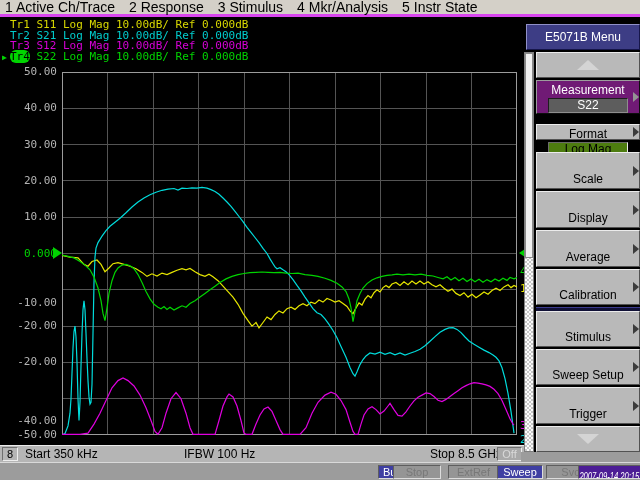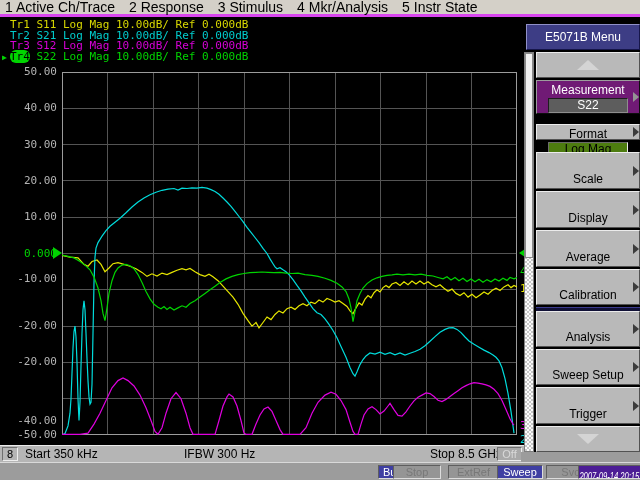--- a/index.html
+++ b/index.html
@@ -100,7 +100,7 @@
       <div class="y-label" style="top: 174.9px;">20.00</div>
       <div class="y-label" style="top: 211.2px;">10.00</div>
       <div class="y-label" style="top: 247.5px; color: rgb(0, 212, 0);">0.000</div>
-      <div class="y-label" style="top: 273px;">-10.00</div>
+      <div class="y-label" style="top: 297px;">-10.00</div>
       <div class="y-label" style="top: 320.1px;">-20.00</div>
       <div class="y-label" style="top: 356.4px;">-20.00</div>
       <div class="y-label" style="top: 415px;">-40.00</div>

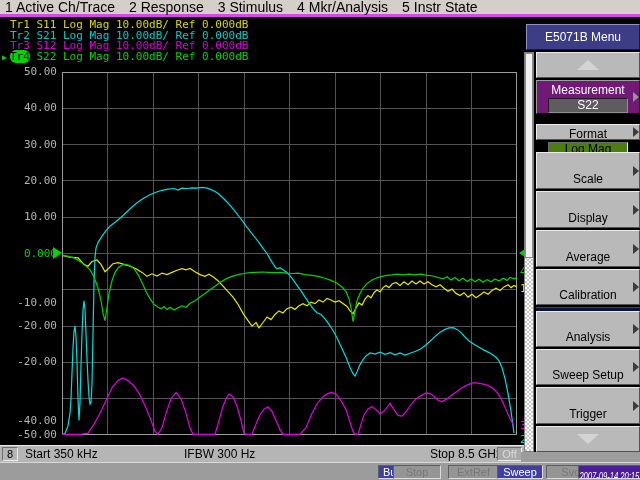--- a/index.html
+++ b/index.html
@@ -192,7 +192,7 @@
           <span class="menu-arrow"></span>
         </div>
         <div class="menu-btn single" style="top: 294px; height: 36px;">
-          <div class="menu-btn-label">Analysis</div>
+          <div class="menu-btn-label">Stimulus</div>
           <span class="menu-arrow"></span>
         </div>
         <div class="menu-btn single" style="top: 332px; height: 36px;">

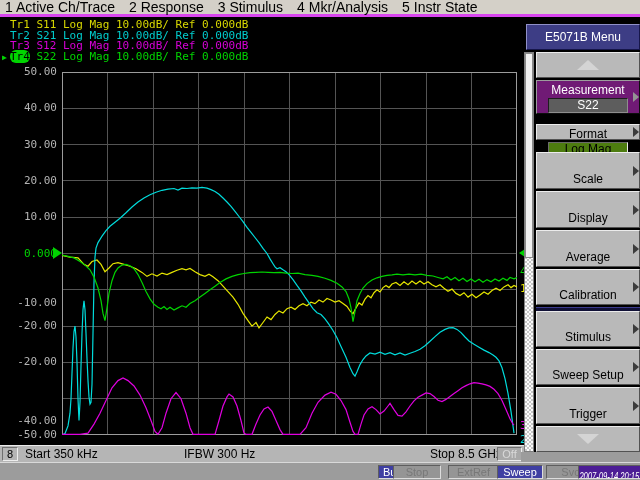--- a/index.html
+++ b/index.html
@@ -145,7 +145,7 @@
   <div class="statusbar">
     <span class="ch-box">8</span>
     <span class="lbl-start">Start 350 kHz</span>
-    <span class="lbl-ifbw">IFBW 300 Hz</span>
+    <span class="lbl-ifbw">IFBW 100 Hz</span>
     <span class="lbl-stop">Stop 8.5 GHz</span>
     <span class="off-box">Off</span>
     <span class="spare-box"></span>

